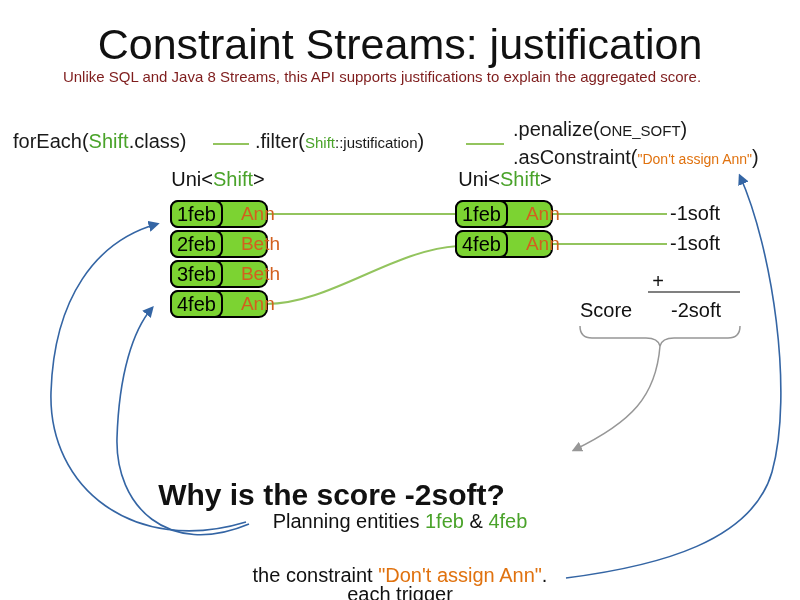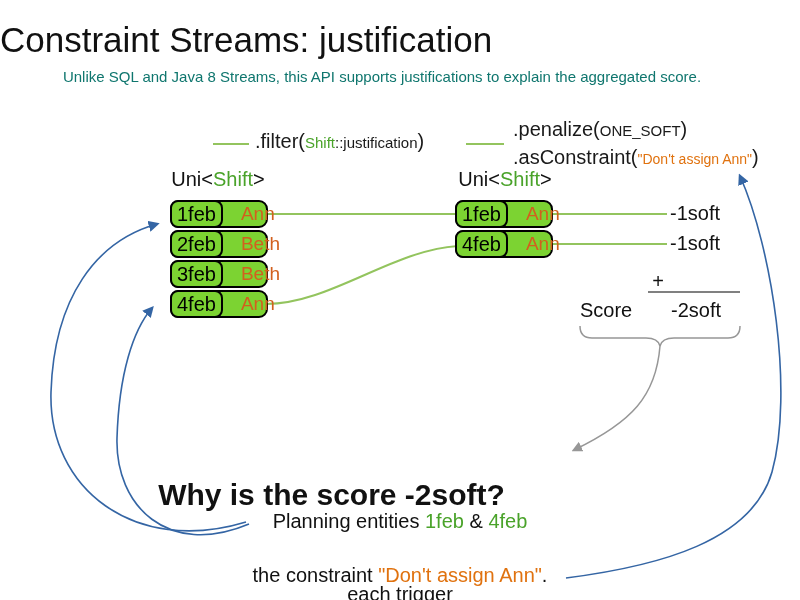--- a/index.html
+++ b/index.html
@@ -9,7 +9,7 @@
   }
   .abs{position:absolute;}
   svg.overlay{position:absolute;left:0;top:0;width:800px;height:600px;}
-  .title{left:0;top:20px;width:800px;font-size:35px;font-weight:400;letter-spacing:0;}
+  .title{left:0;top:20px;width:800px;text-align:center;font-size:43px;font-weight:400;letter-spacing:0;}
   .subtitle{left:0;top:68px;width:764px;text-align:center;font-size:15px;color:#0f766e;}
   .code{font-size:20px;white-space:nowrap;color:#1a1a1a;}
   .code .sm{font-size:15px;}

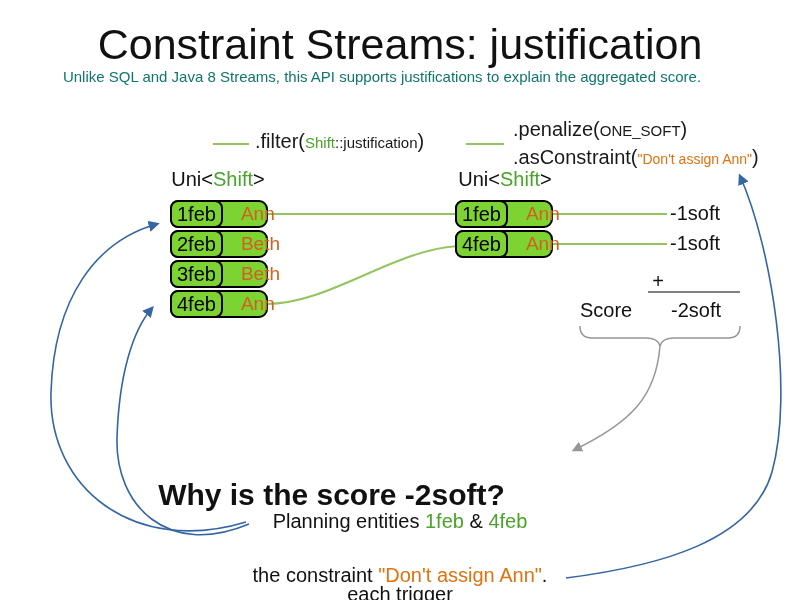--- a/index.html
+++ b/index.html
@@ -10,7 +10,7 @@
   .abs{position:absolute;}
   svg.overlay{position:absolute;left:0;top:0;width:800px;height:600px;}
   .title{left:0;top:20px;width:800px;text-align:center;font-size:43px;font-weight:400;letter-spacing:0;}
-  .subtitle{left:0;top:68px;width:764px;text-align:center;font-size:15px;color:#0f766e;}
+  .subtitle{left:0;top:68px;width:764px;text-align:center;font-size:15px;color:#7f1d1d;}
   .code{font-size:20px;white-space:nowrap;color:#1a1a1a;}
   .code .sm{font-size:15px;}
   .code .xs{font-size:14px;}

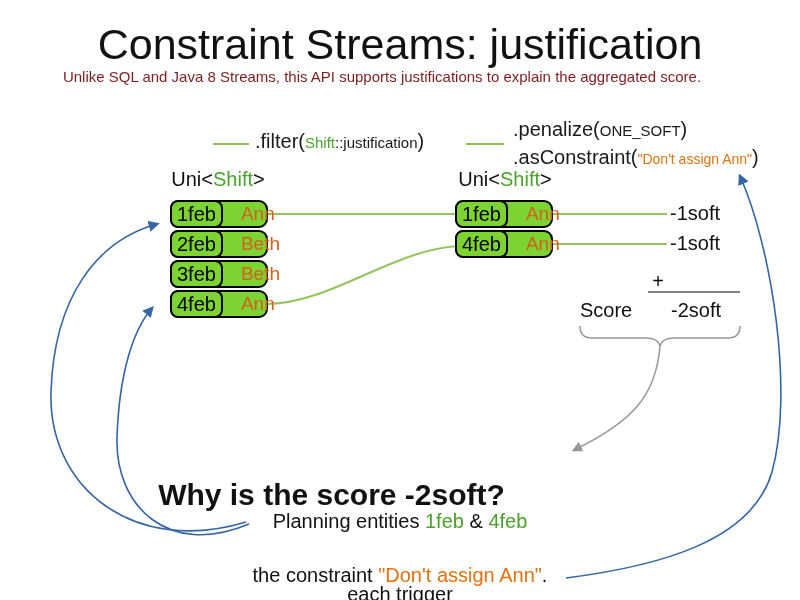--- a/index.html
+++ b/index.html
@@ -89,6 +89,9 @@
   <div class="abs title">Constraint Streams: justification</div>
   <div class="abs subtitle">Unlike SQL and Java 8 Streams, this API supports justifications to explain the aggregated score.</div>
 
+  <div class="abs code code-foreach">
+    <span>forEach(</span><span class="green-txt">Shift</span><span>.class)</span>
+  </div>
 
   <div class="abs code code-filter">
     <span>.filter(</span><span class="sm green-txt">Shift</span><span class="sm">::justification</span><span>)</span>

